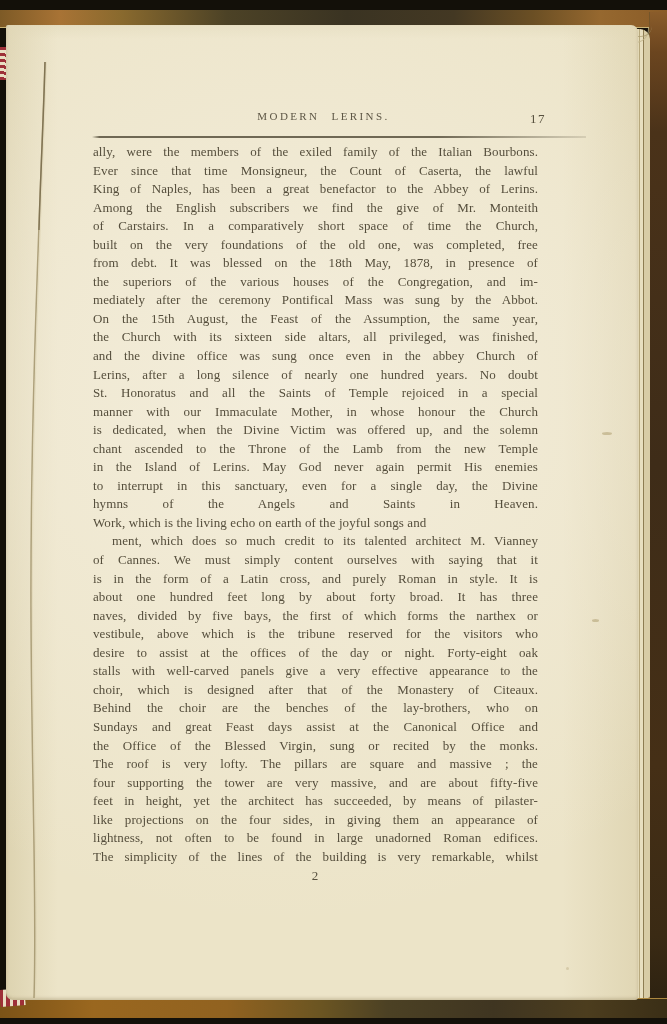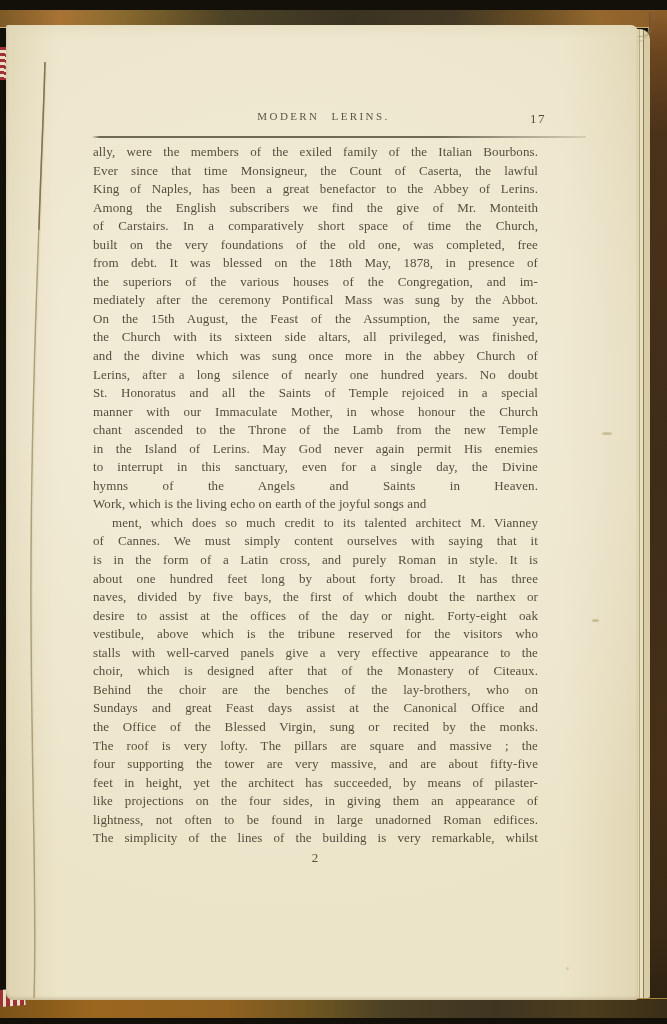--- a/index.html
+++ b/index.html
@@ -156,7 +156,7 @@
         <div class="line">mediately after the ceremony Pontifical Mass was sung by the Abbot.</div>
         <div class="line">On the 15th August, the Feast of the Assumption, the same year,</div>
         <div class="line">the Church with its sixteen side altars, all privileged, was finished,</div>
-        <div class="line">and the divine which was sung once more in the abbey Church of</div>
+        <div class="line">and the divine office was sung once even in the abbey Church of</div>
         <div class="line">Lerins, after a long silence of nearly one hundred years.  No doubt</div>
         <div class="line">St. Honoratus and all the Saints of Temple rejoiced in a special</div>
         <div class="line">manner with our Immaculate Mother, in whose honour the Church</div>

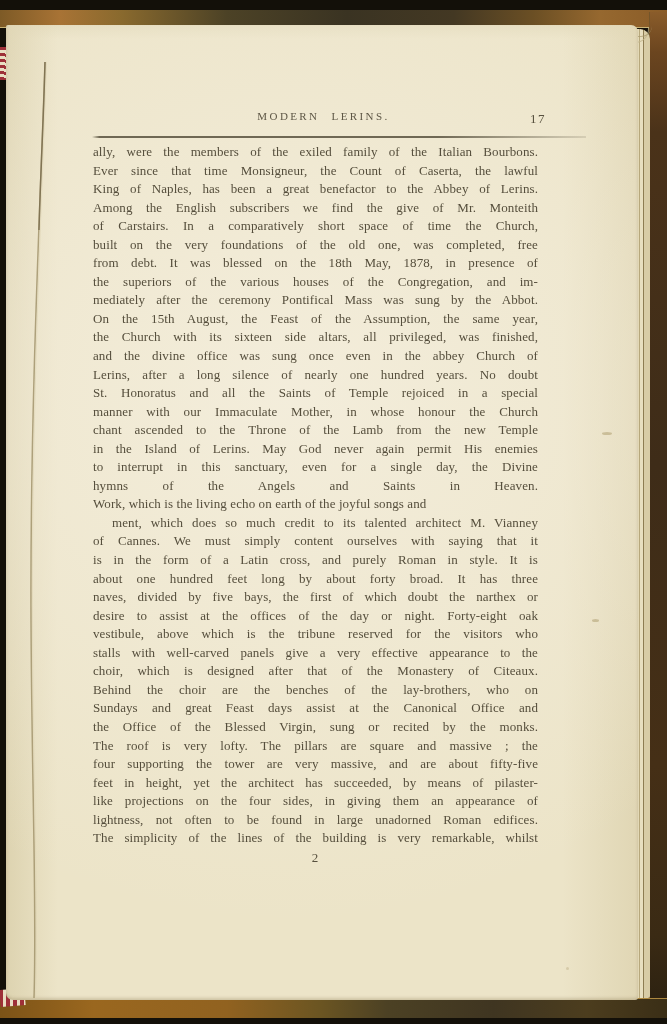--- a/index.html
+++ b/index.html
@@ -160,6 +160,7 @@
         <div class="line">Lerins, after a long silence of nearly one hundred years.  No doubt</div>
         <div class="line">St. Honoratus and all the Saints of Temple rejoiced in a special</div>
         <div class="line">manner with our Immaculate Mother, in whose honour the Church</div>
+        <div class="line">is dedicated, when the Divine Victim was offered up, and the solemn</div>
         <div class="line">chant ascended to the Throne of the Lamb from the new Temple</div>
         <div class="line">in the Island of Lerins.  May God never again permit His enemies</div>
         <div class="line">to interrupt in this sanctuary, even for a single day, the Divine</div>

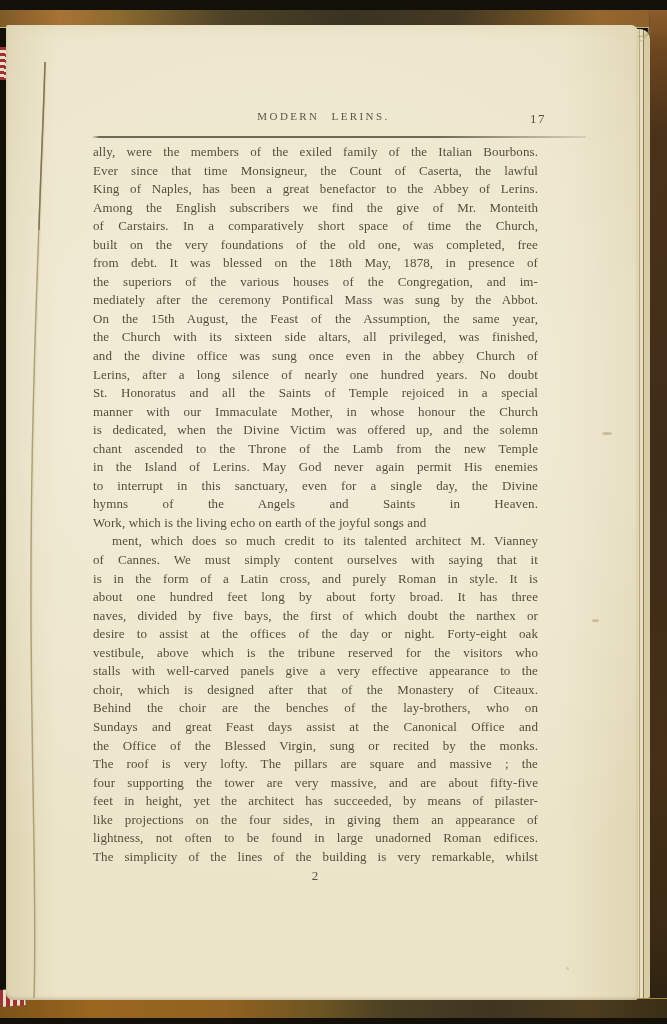--- a/index.html
+++ b/index.html
@@ -172,7 +172,7 @@
         <div class="line">of Cannes.  We must simply content ourselves with saying that it</div>
         <div class="line">is in the form of a Latin cross, and purely Roman in style.  It is</div>
         <div class="line">about one hundred feet long by about forty broad.  It has three</div>
-        <div class="line">naves, divided by five bays, the first of which doubt the narthex or</div>
+        <div class="line">naves, divided by five bays, the first of which forms the narthex or</div>
         <div class="line">desire to assist at the offices of the day or night.  Forty-eight oak</div>
         <div class="line">vestibule, above which is the tribune reserved for the visitors who</div>
         <div class="line">stalls with well-carved panels give a very effective appearance to the</div>

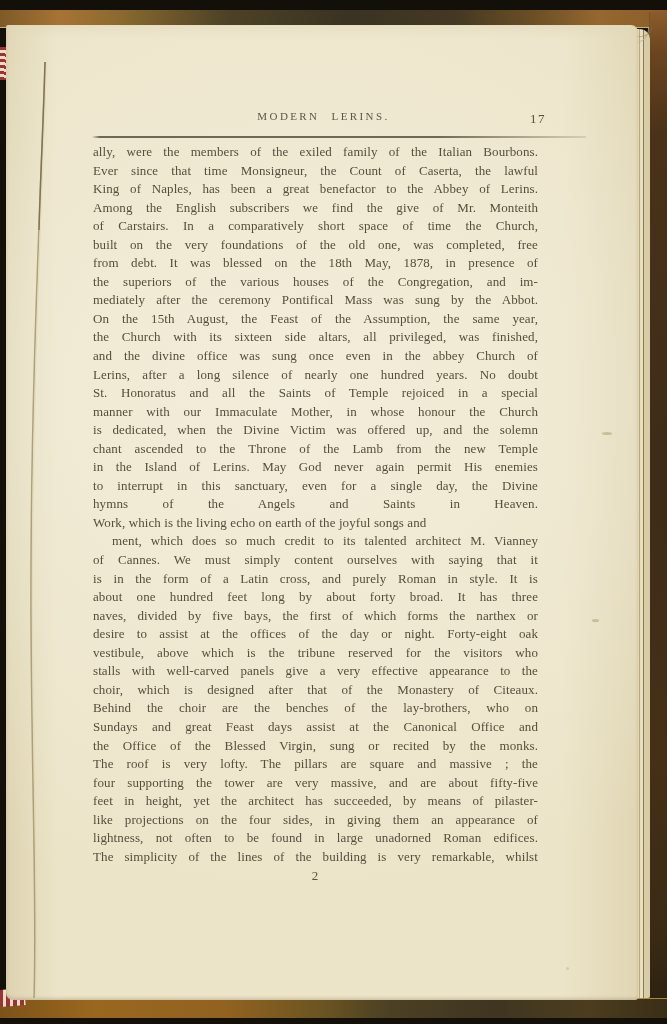--- a/index.html
+++ b/index.html
@@ -173,8 +173,8 @@
         <div class="line">is in the form of a Latin cross, and purely Roman in style.  It is</div>
         <div class="line">about one hundred feet long by about forty broad.  It has three</div>
         <div class="line">naves, divided by five bays, the first of which forms the narthex or</div>
+        <div class="line">vestibule, above which is the tribune reserved for the visitors who</div>
         <div class="line">desire to assist at the offices of the day or night.  Forty-eight oak</div>
-        <div class="line">vestibule, above which is the tribune reserved for the visitors who</div>
         <div class="line">stalls with well-carved panels give a very effective appearance to the</div>
         <div class="line">choir, which is designed after that of the Monastery of Citeaux.</div>
         <div class="line">Behind the choir are the benches of the lay-brothers, who on</div>

